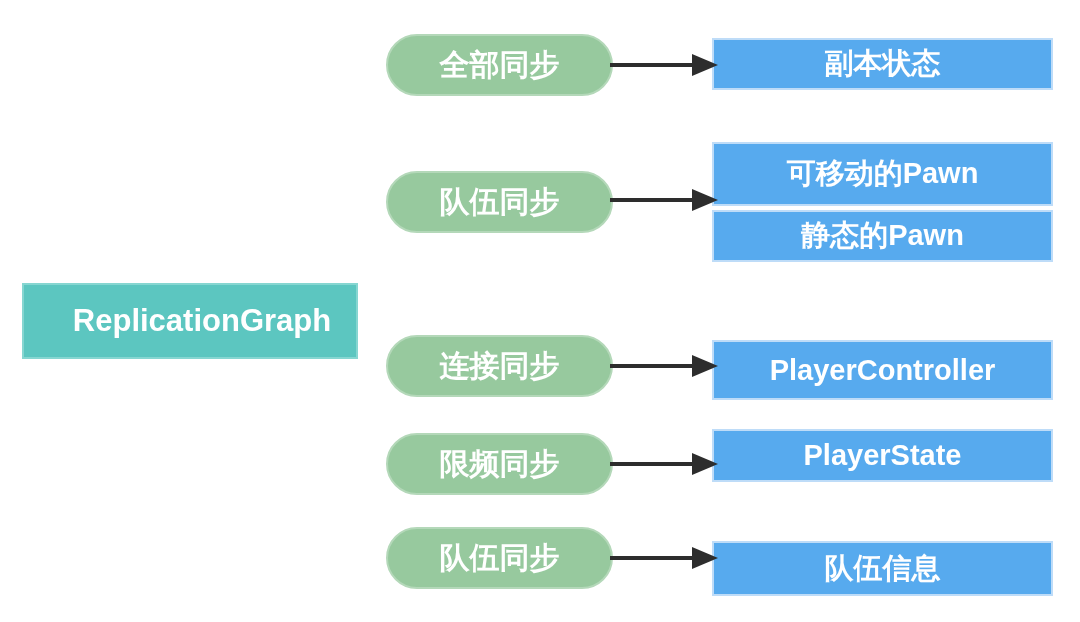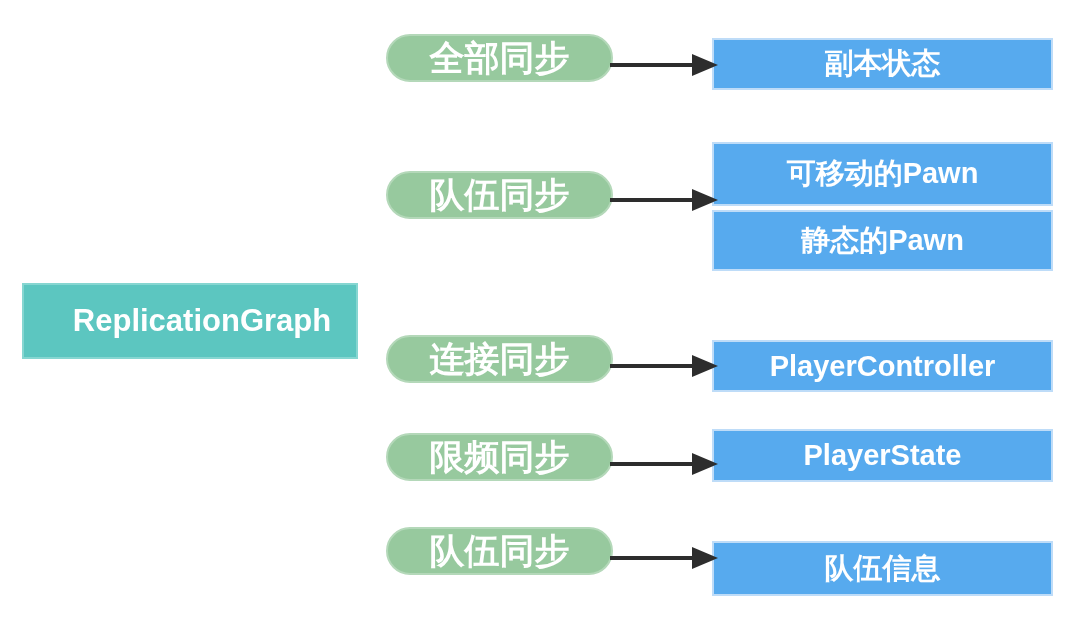--- a/index.html
+++ b/index.html
@@ -36,11 +36,11 @@
     position: absolute;
     left: 386px;
     width: 227px;
-    height: 48px;
+    height: 62px;
     background: #97c99e;
     border-radius: 31px;
     color: #ffffff;
-    font-size: 35px;
+    font-size: 30px;
     font-weight: bold;
     display: flex;
     align-items: center;

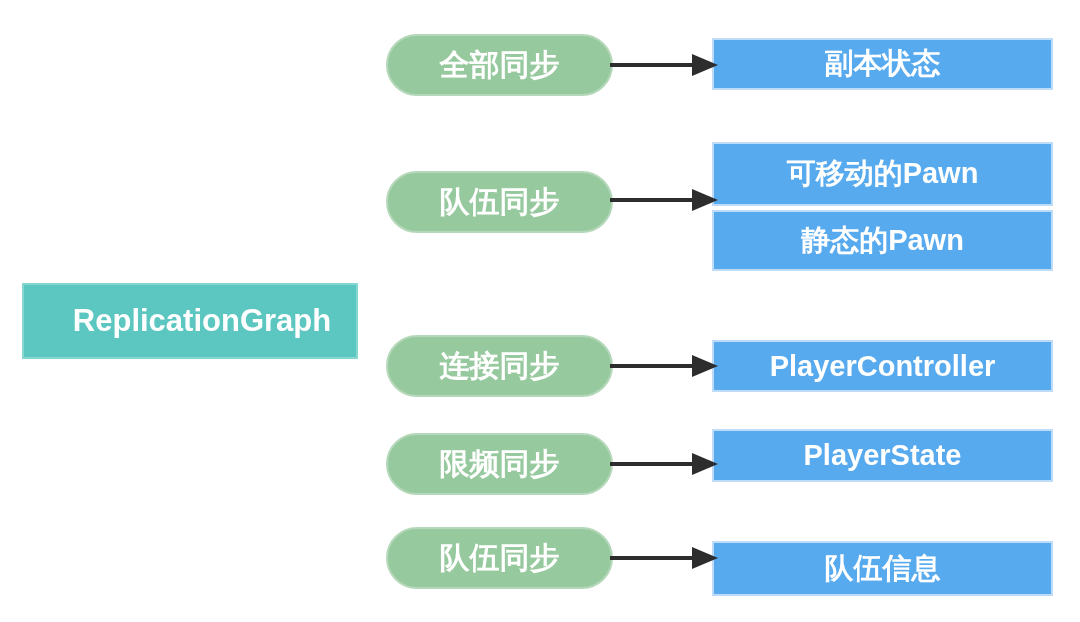--- a/index.html
+++ b/index.html
@@ -84,7 +84,7 @@
 
   <div class="target" style="top:142px;height:64px">可移动的Pawn</div>
   <div class="target" style="top:38px;height:52px">副本状态</div>
-  <div class="target" style="top:210px;height:61px">静态的Pawn</div>
+  <div class="target" style="top:210px;height:52px">静态的Pawn</div>
   <div class="target" style="top:340px;height:52px">PlayerController</div>
   <div class="target" style="top:429px;height:53px">PlayerState</div>
   <div class="target" style="top:541px;height:55px">队伍信息</div>

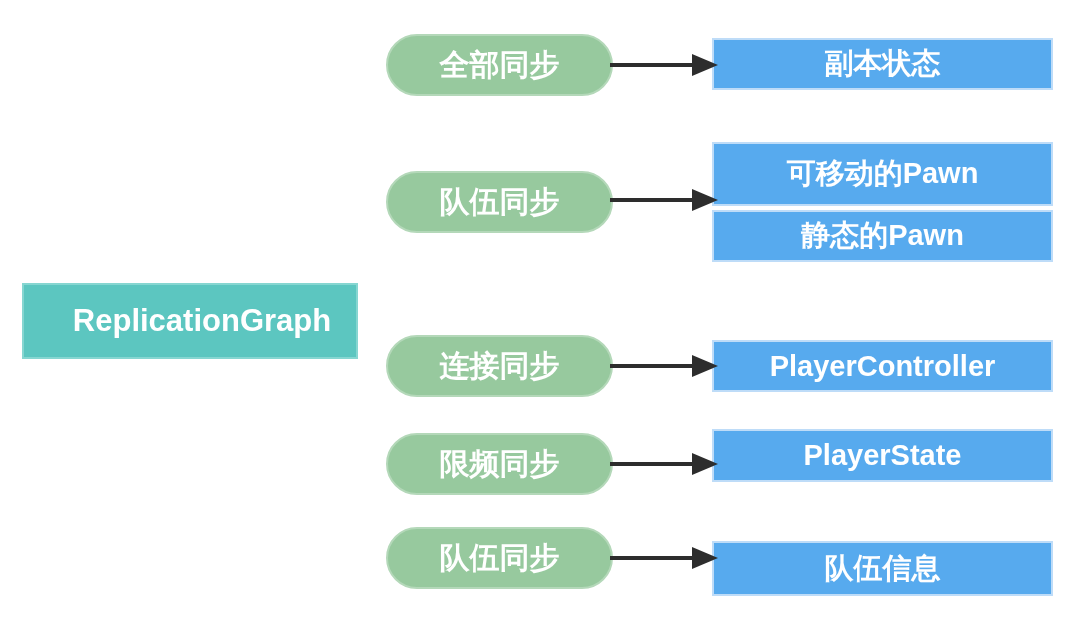--- a/index.html
+++ b/index.html
@@ -85,7 +85,7 @@
   <div class="target" style="top:142px;height:64px">可移动的Pawn</div>
   <div class="target" style="top:38px;height:52px">副本状态</div>
   <div class="target" style="top:210px;height:52px">静态的Pawn</div>
-  <div class="target" style="top:340px;height:52px">PlayerController</div>
+  <div class="target" style="top:340px;height:60px">PlayerController</div>
   <div class="target" style="top:429px;height:53px">PlayerState</div>
   <div class="target" style="top:541px;height:55px">队伍信息</div>
 

